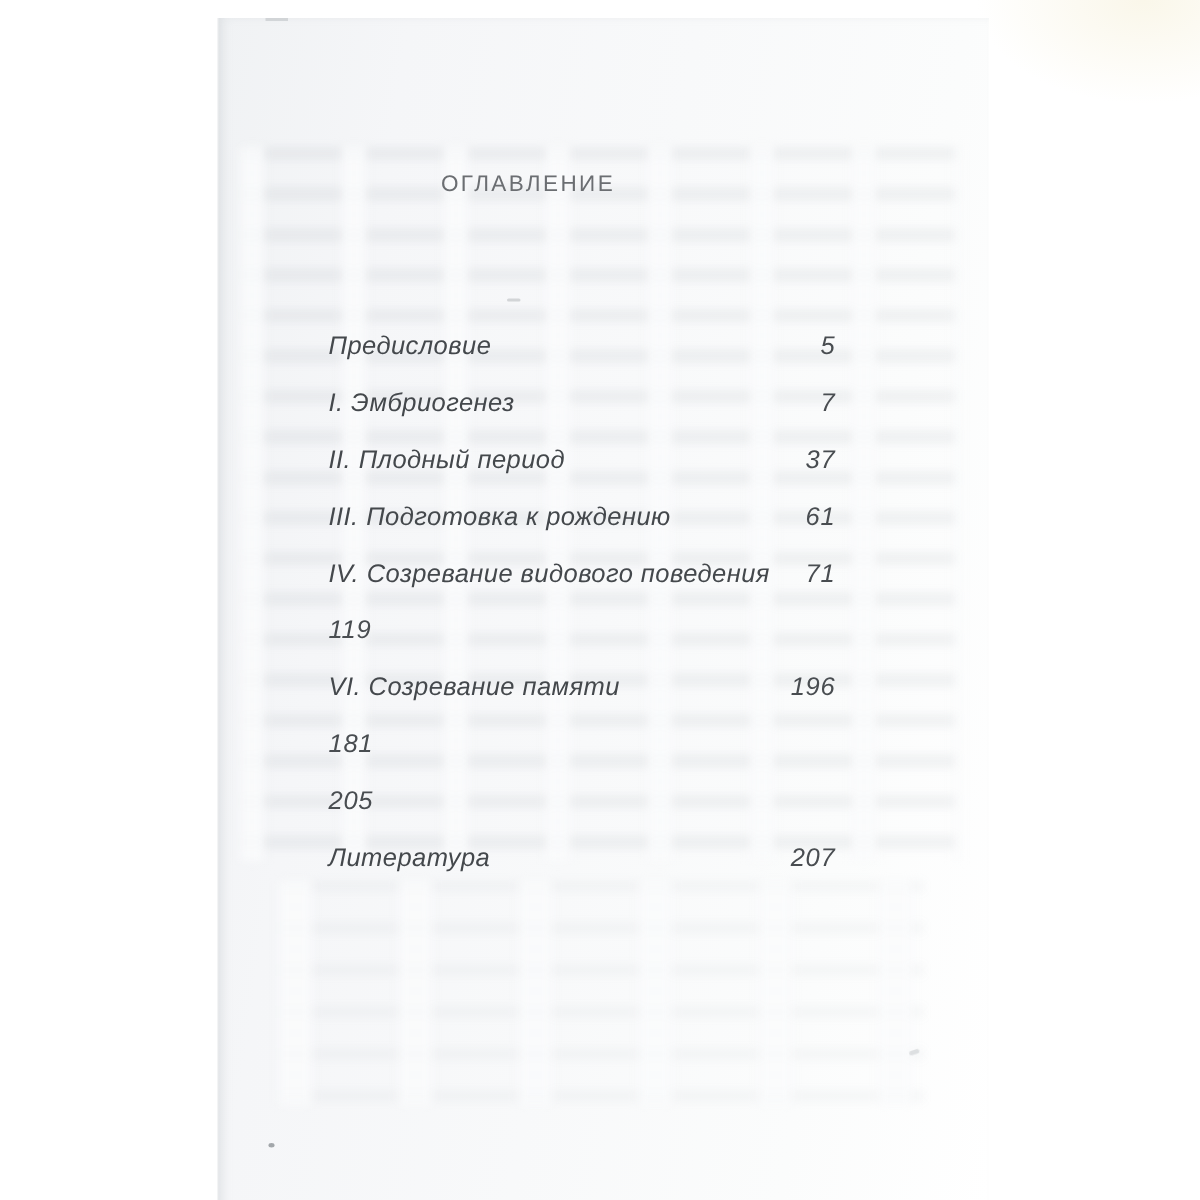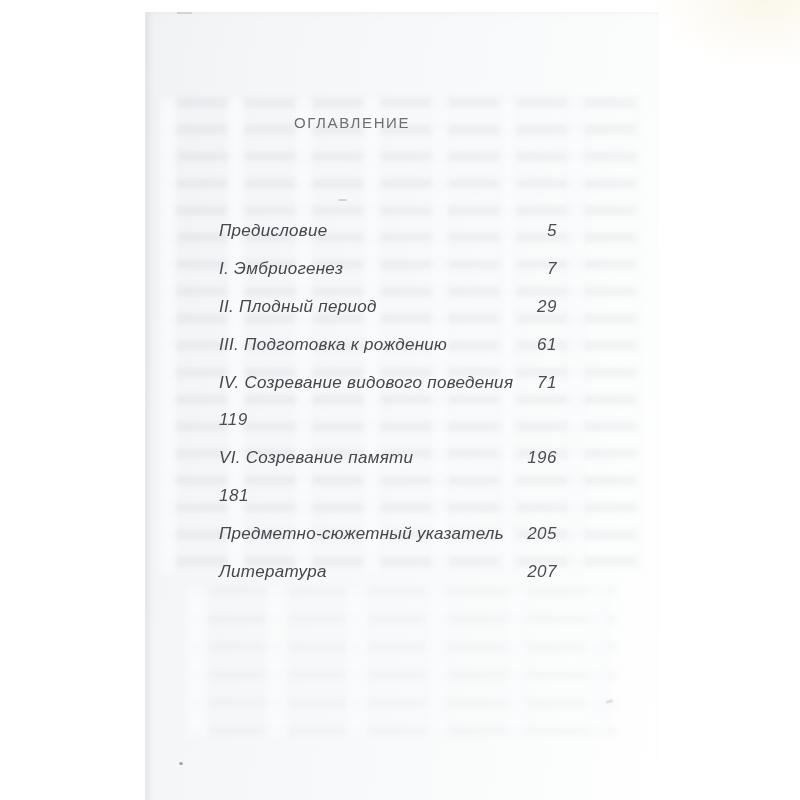--- a/index.html
+++ b/index.html
@@ -124,7 +124,7 @@
 
         <div class="toc-row">
           <span class="label">II. Плодный период</span>
-          <span class="num">29</span>
+          <span class="num">37</span>
         </div>
 
         <div class="toc-row">

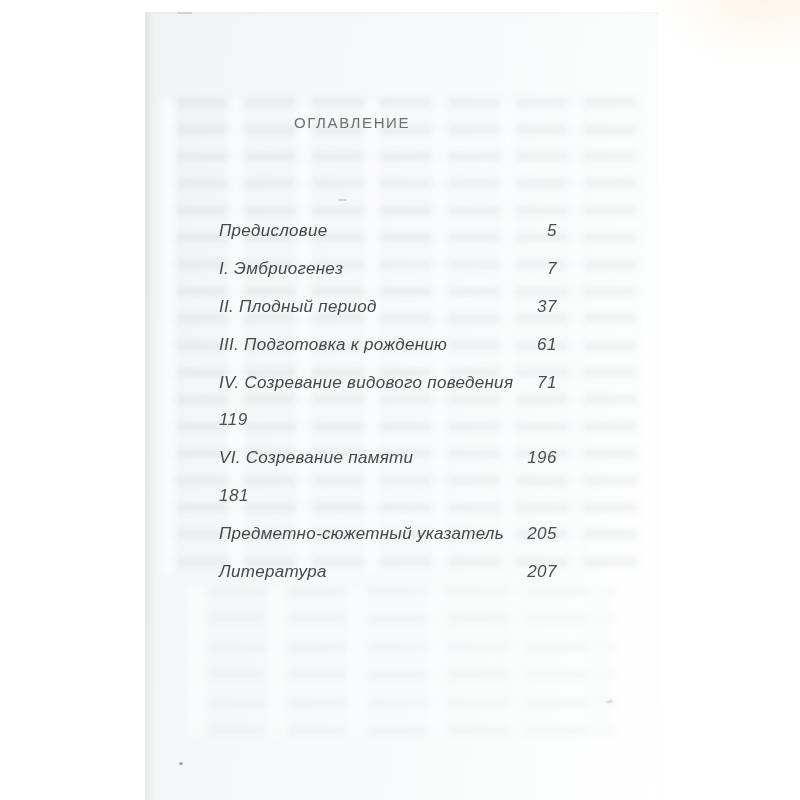--- a/index.html
+++ b/index.html
@@ -151,7 +151,6 @@
         </div>
 
         <div class="toc-row">
-          <span class="label">Предметно-сюжетный указатель</span>
           <span class="num">205</span>
         </div>
 

